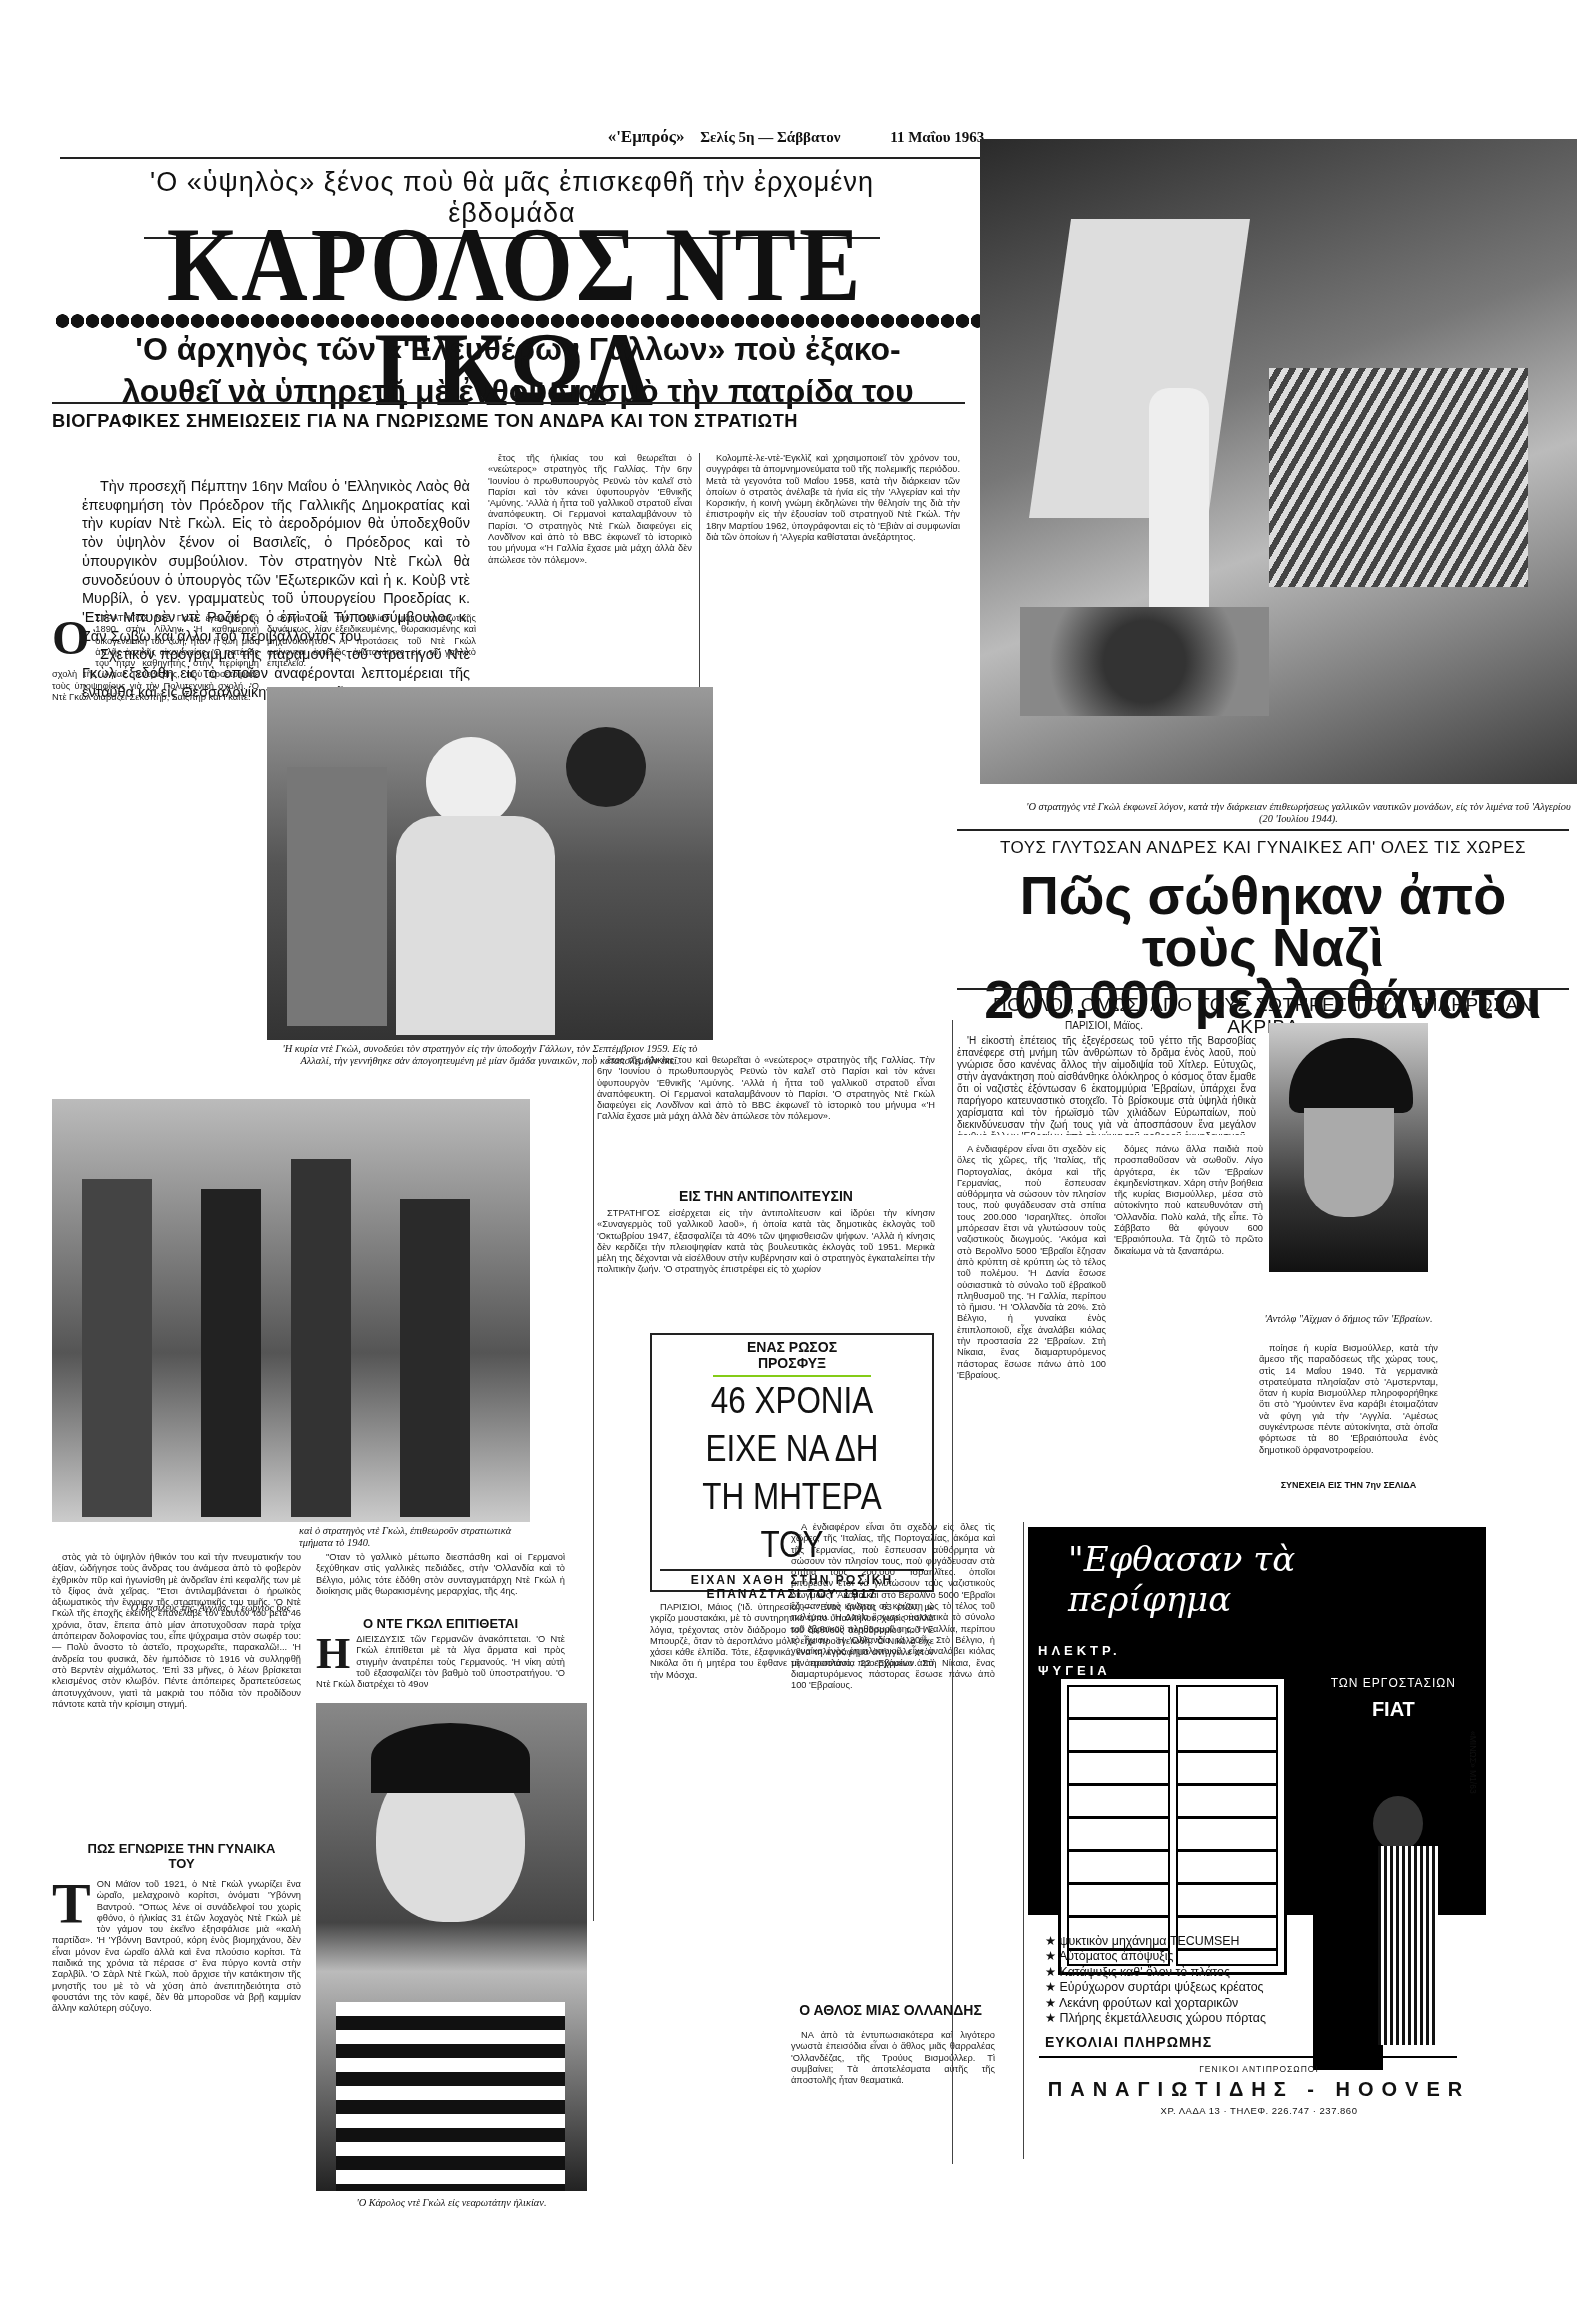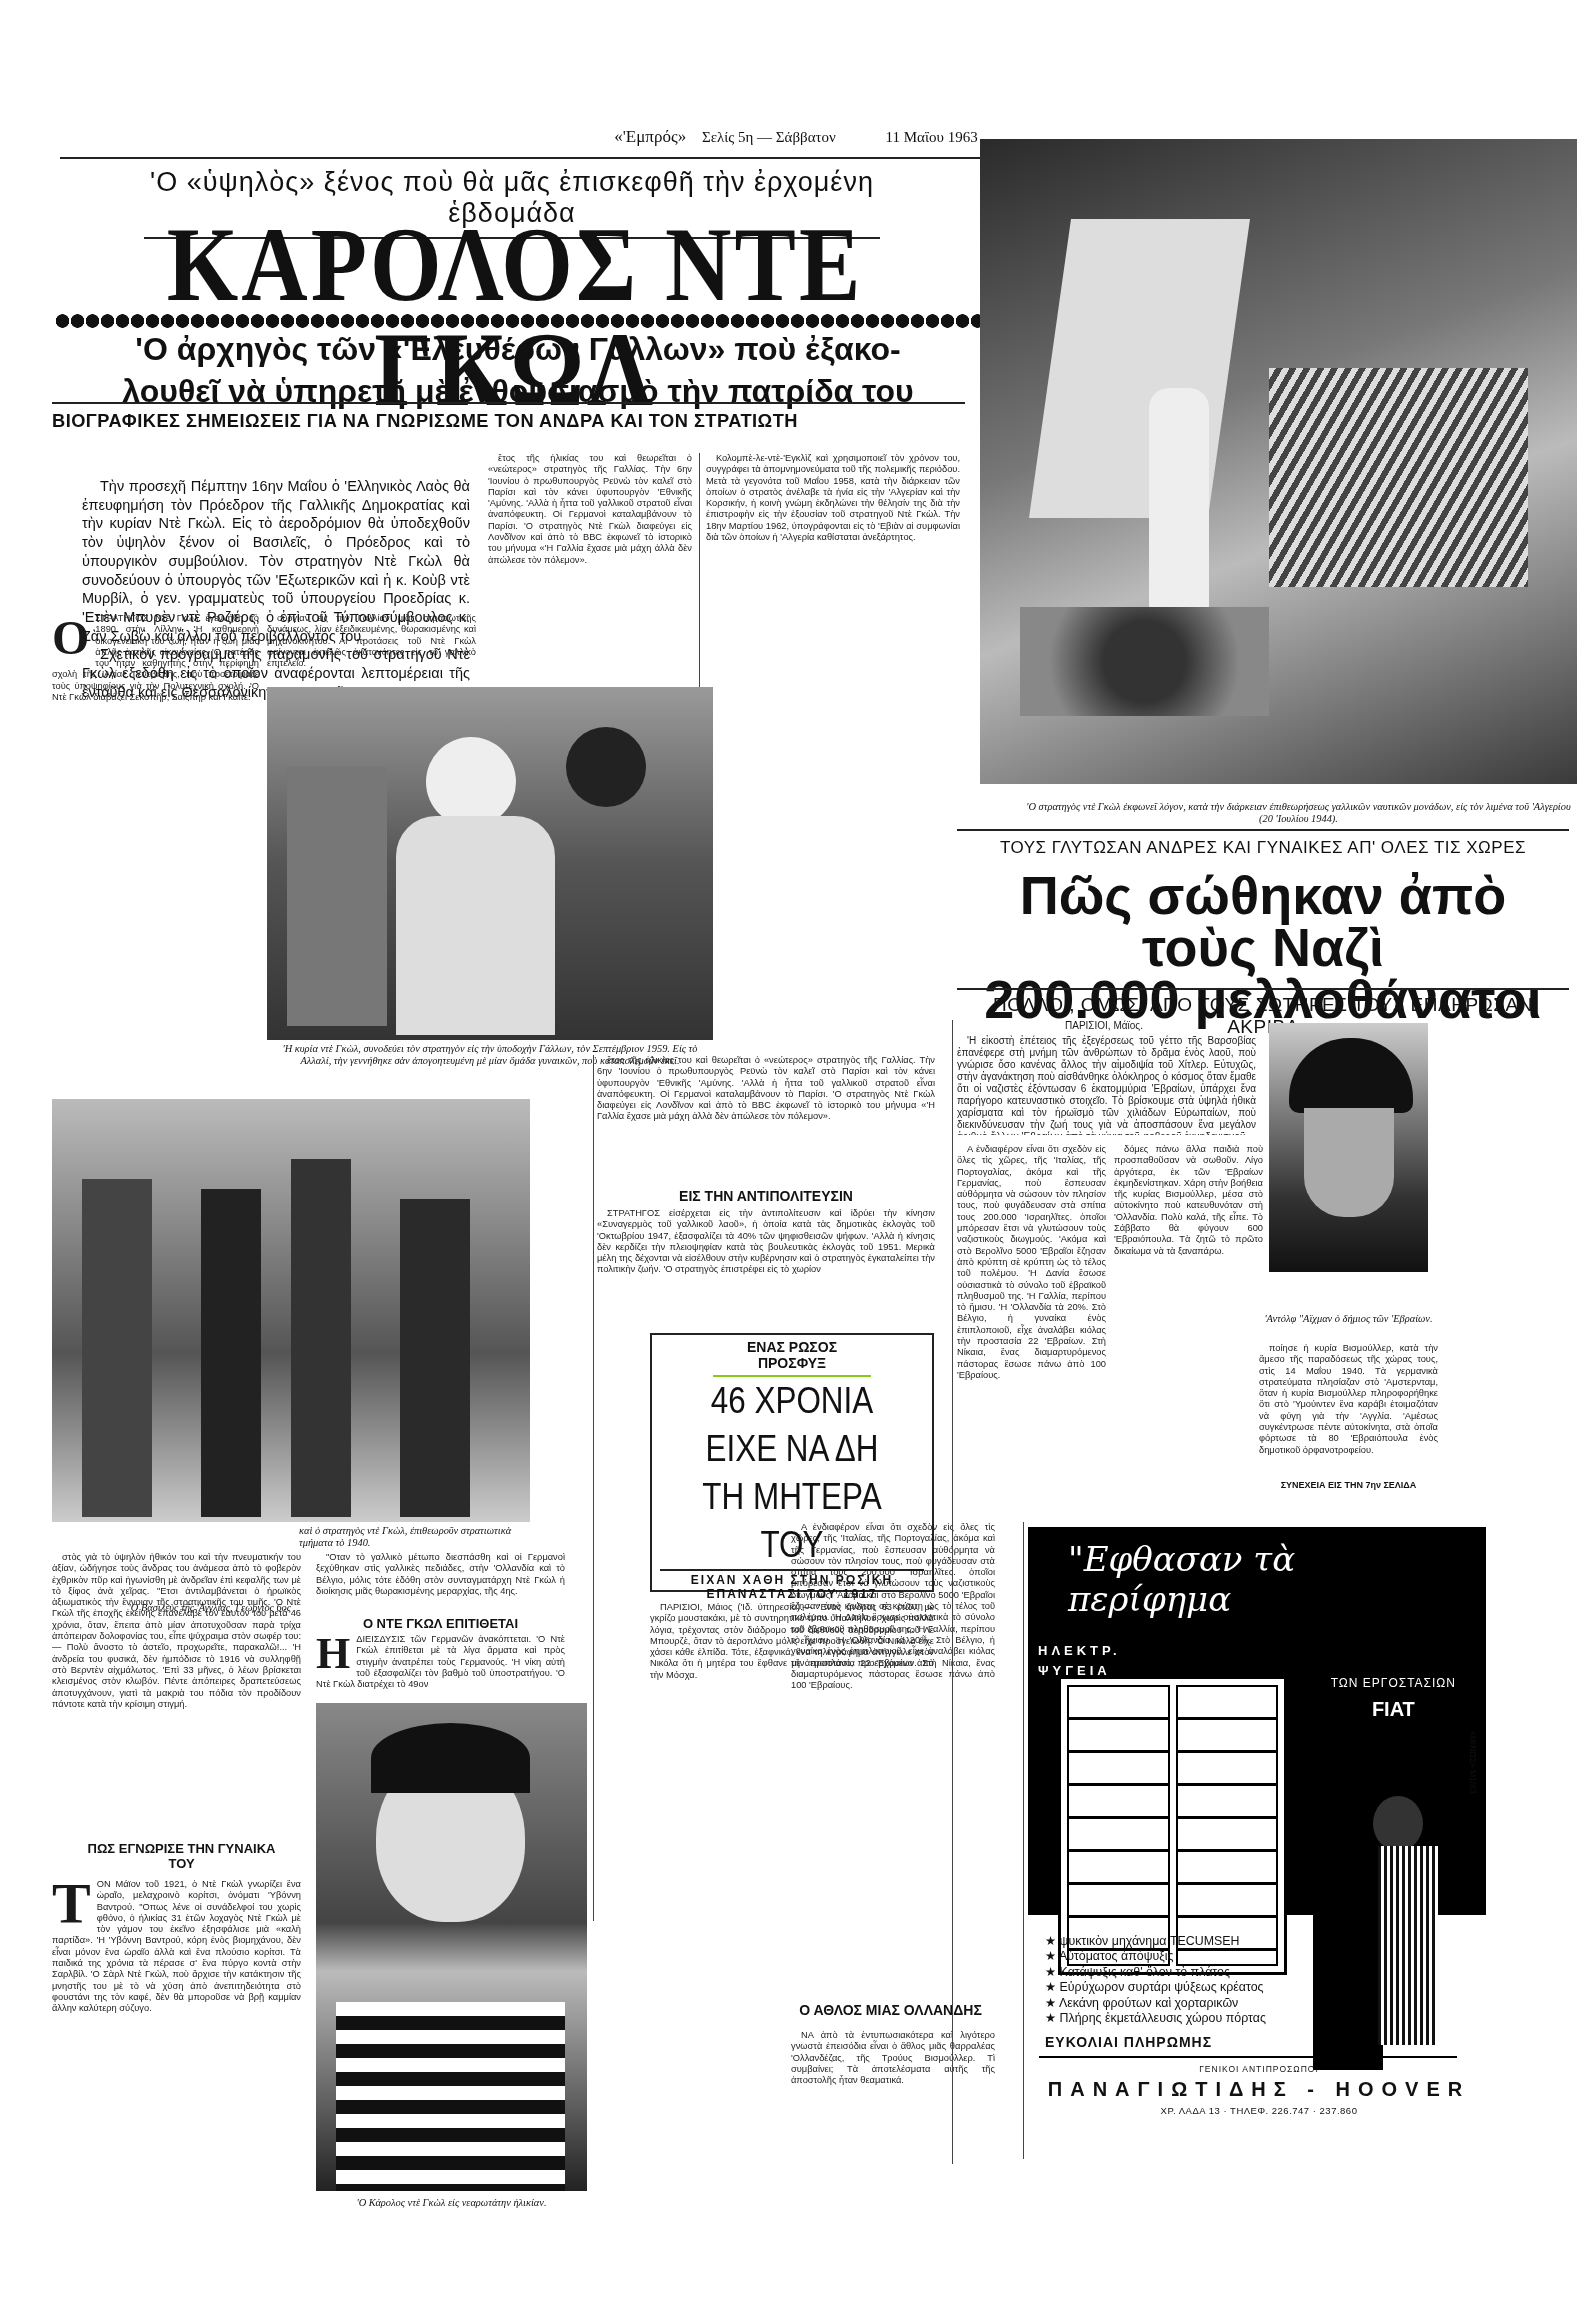--- a/index.html
+++ b/index.html
@@ -7,7 +7,7 @@
   body { position: relative; font-family: "Liberation Serif", serif; color: #111; }
   .abs { position: absolute; }
   .masthead { left: 0; top: 127px; width: 1592px; text-align: center; font-size: 15px; font-family: "Liberation Serif", serif; }
-  .masthead span { margin: 16px 6px; }
+  .masthead span { margin: 16px 6px; font-weight: bold; }
   .rule-top { left: 60px; top: 157px; width: 1493px; height: 2px; background: #222; }
   .kicker { left: 144px; top: 147px; width: 736px; text-align: center; font-family: "Liberation Sans", sans-serif; font-size: 27px; letter-spacing: 1px; border-bottom: 2px solid #222; padding-bottom: 8px; }
   .headline { left: 40px; top: 211px; width: 950px; text-align: center; font-family: "Liberation Serif", serif; font-weight: bold; font-size: 92px; letter-spacing: 3px; line-height: 1; transform: scaleY(1.15); transform-origin: top; }

